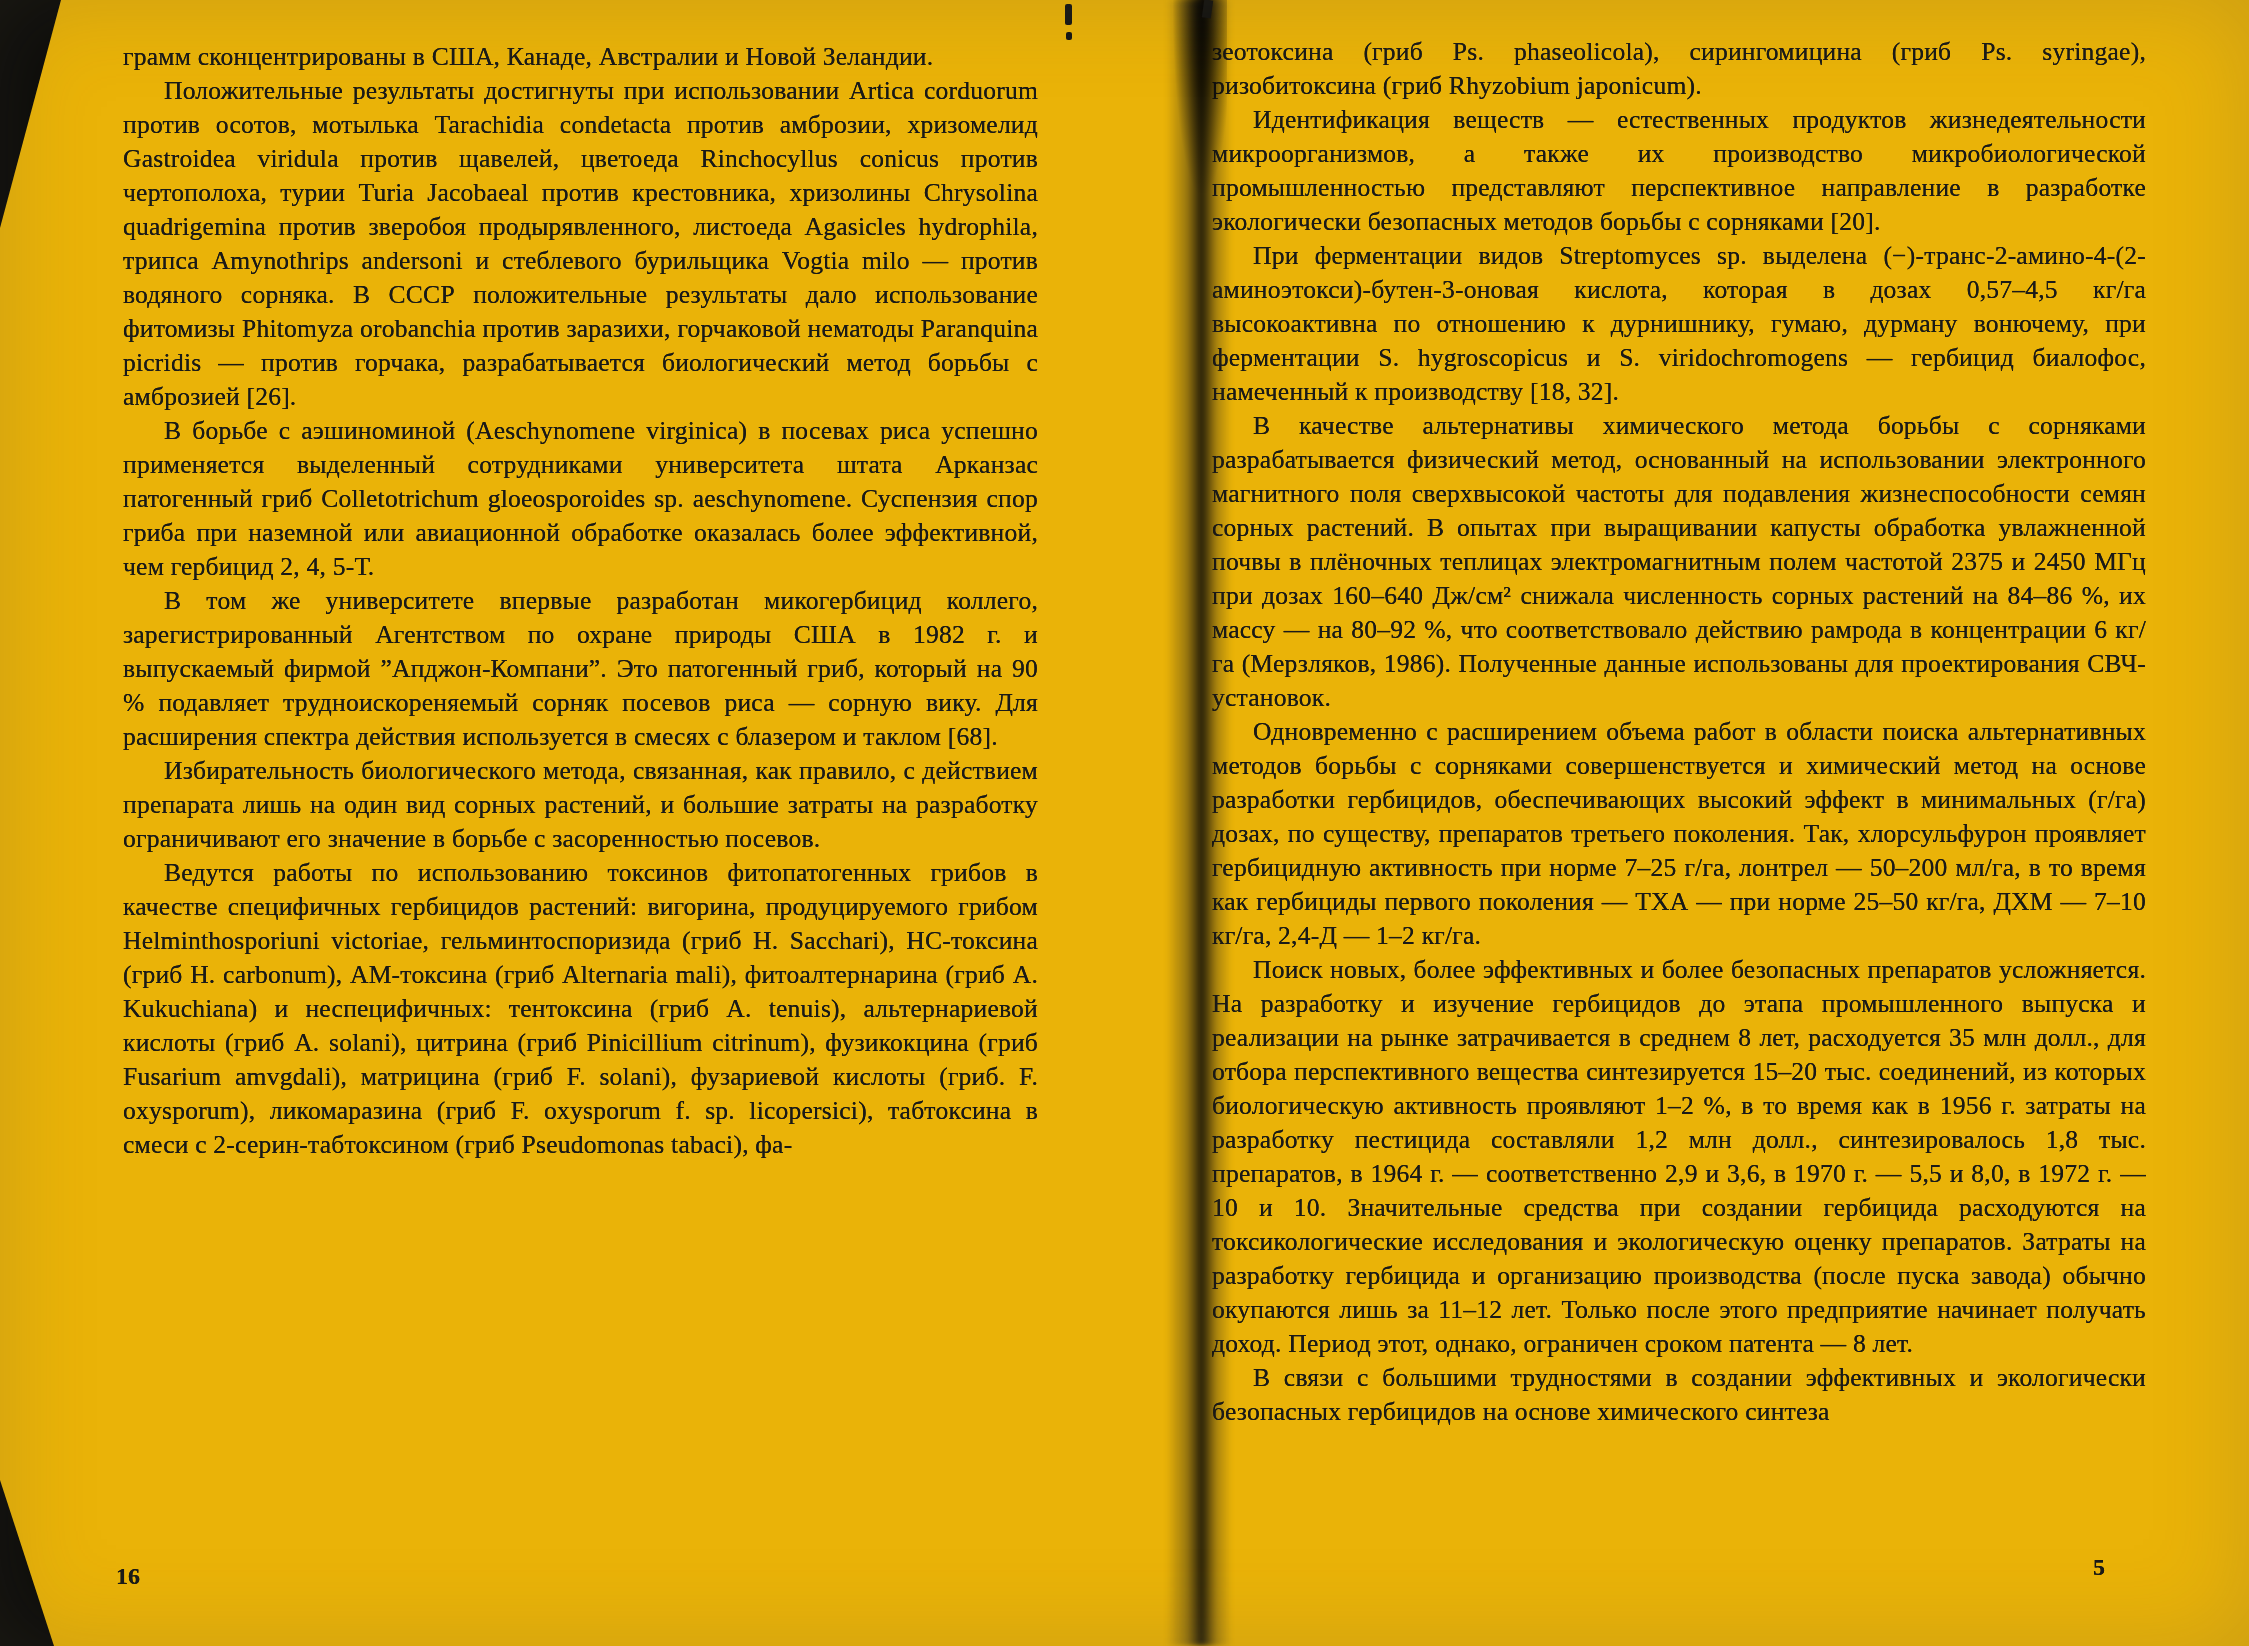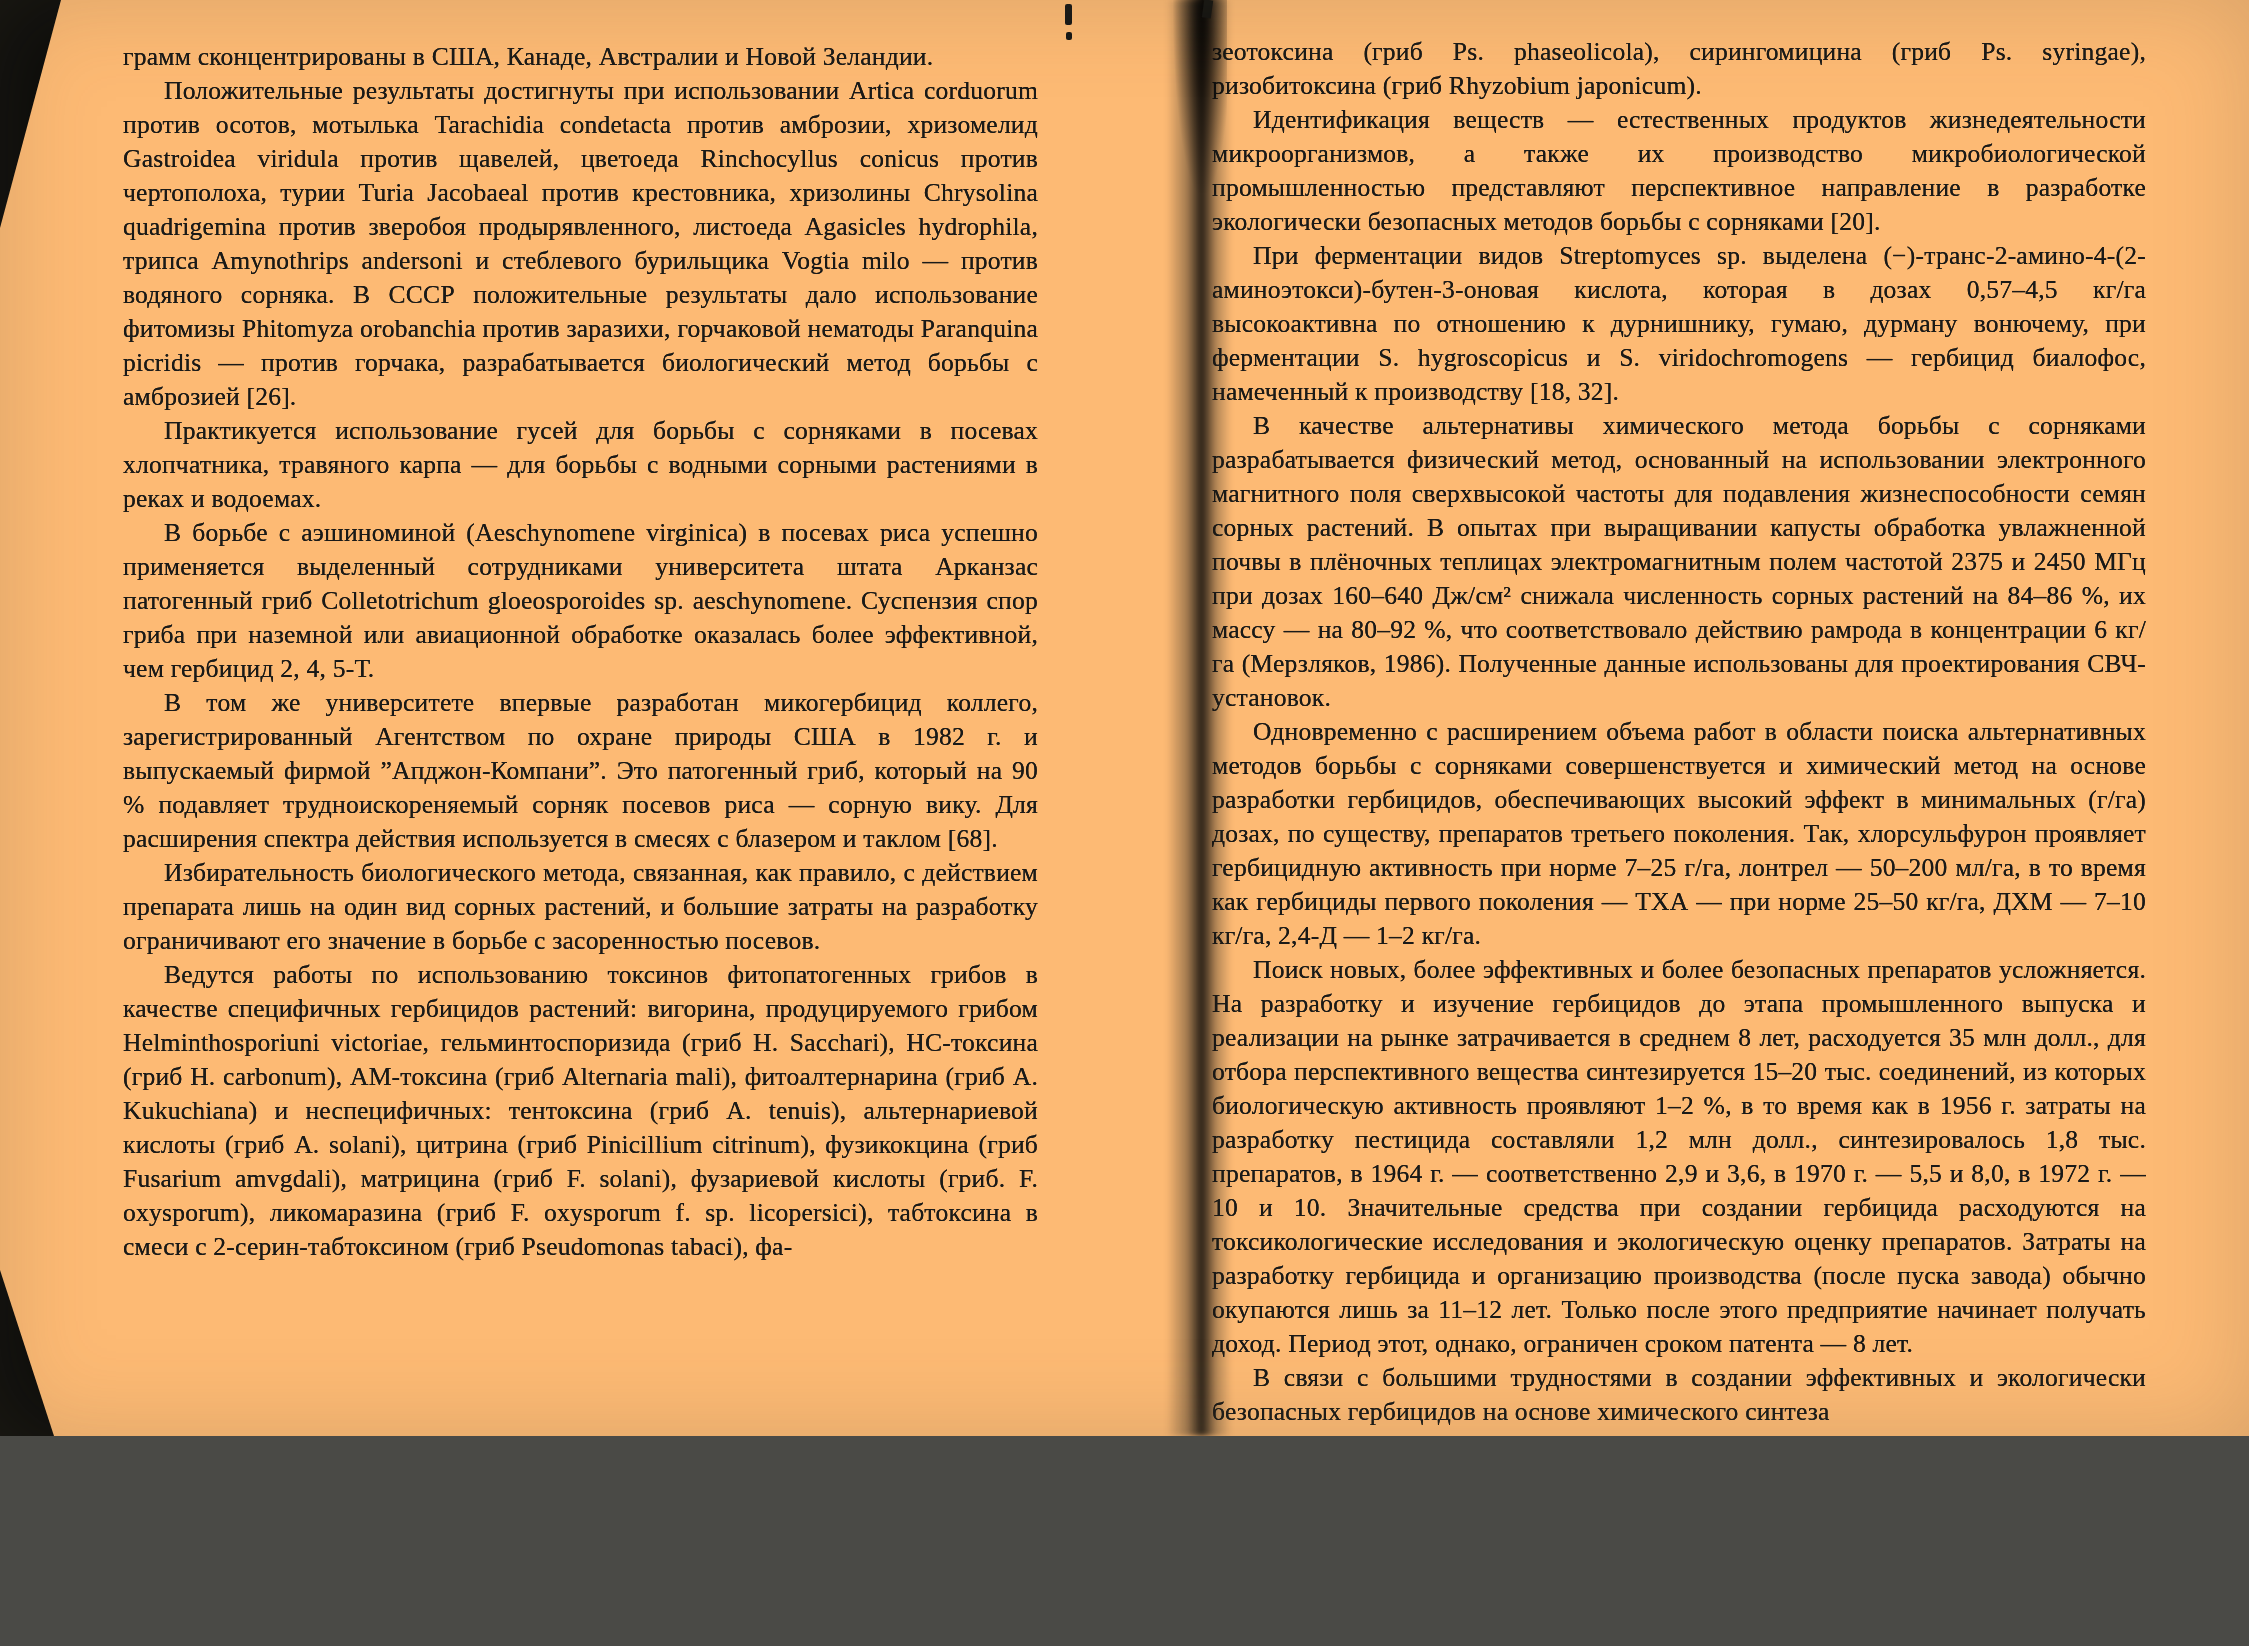--- a/index.html
+++ b/index.html
@@ -10,8 +10,8 @@
   .scan {
     position: relative;
     width: 2250px;
-    height: 1436px;
-    background: #fdba74;
+    height: 1646px;
+    background: #eab308;
     overflow: hidden;
     font-family: "Liberation Serif", "DejaVu Serif", serif;
     color: #1a1a18;

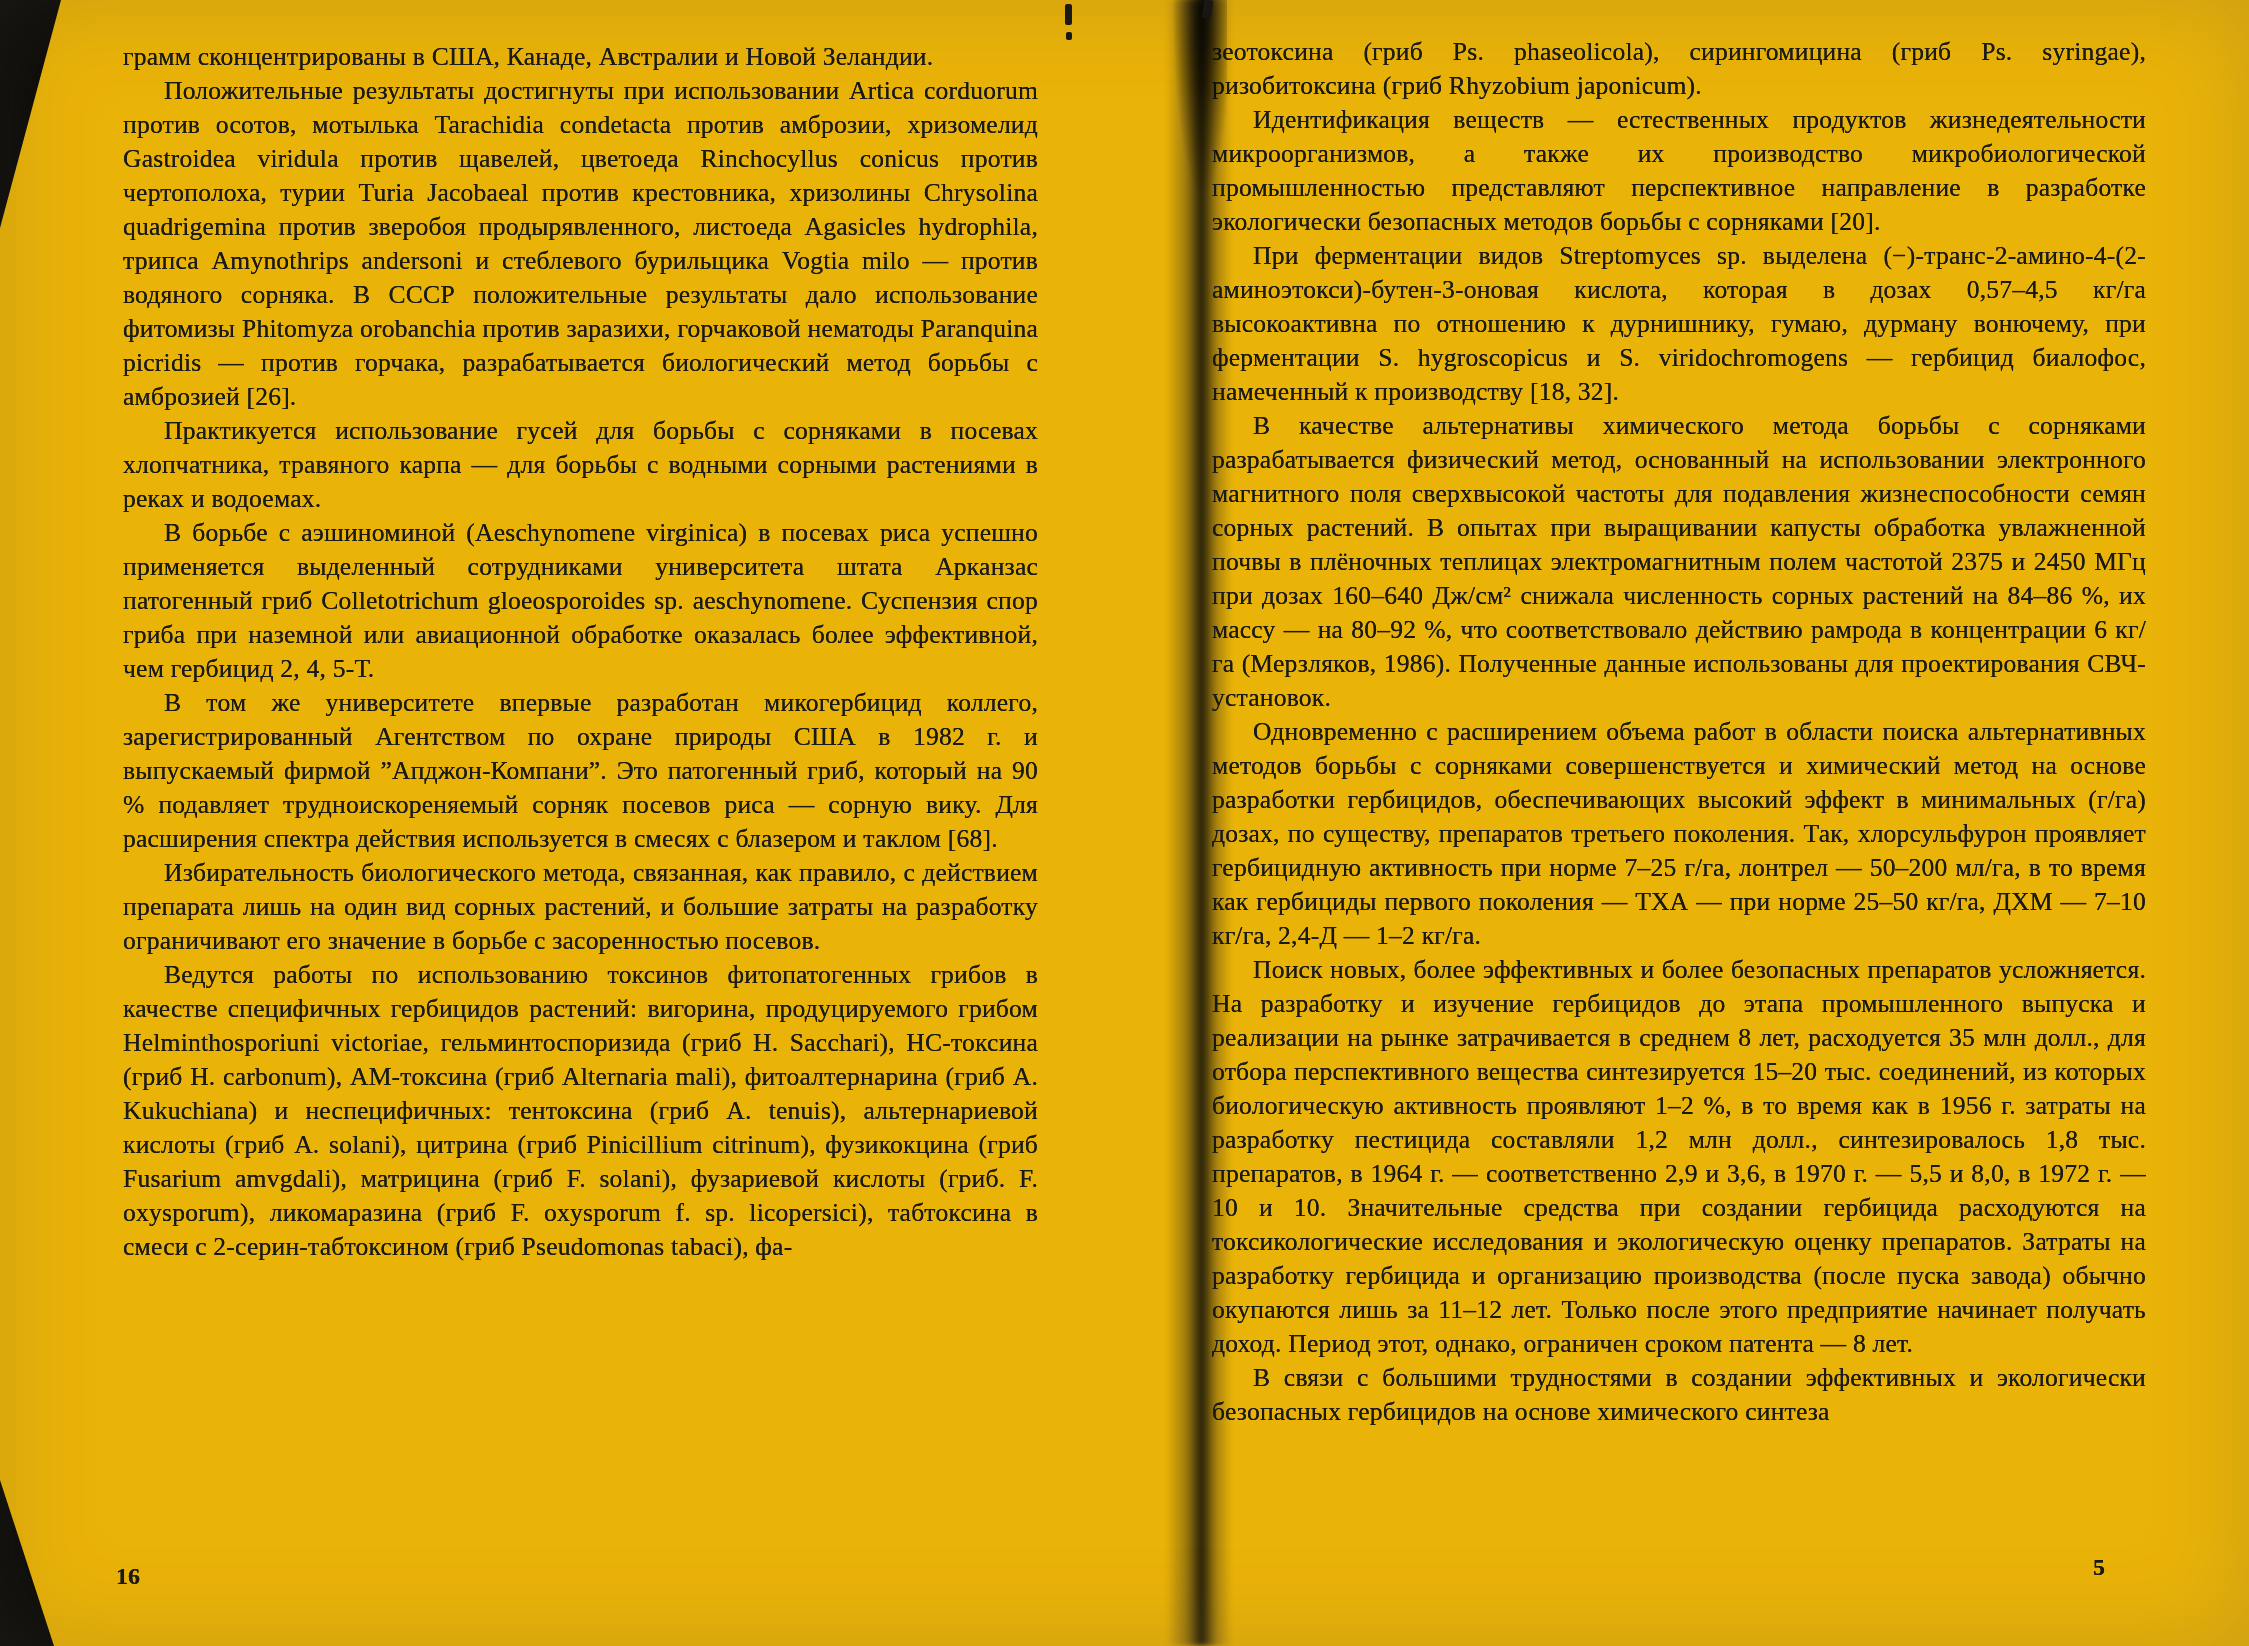--- a/index.html
+++ b/index.html
@@ -144,7 +144,6 @@
   <div class="page left">
     <p class="para no-indent">грамм сконцентрированы в США, Канаде, Австралии и Новой Зеландии.</p>
     <p class="para">Положительные результаты достигнуты при использовании Artica corduorum против осотов, мотылька Tarachidia condetacta против амброзии, хризомелид Gastroidea viridula против щавелей, цветоеда Rinchocyllus conicus против чертополоха, турии Turia Jacobaeal против крестовника, хризолины Chrysolina quadrigemina против зверобоя продырявленного, листоеда Agasicles hydrophila, трипса Amynothrips andersoni и стеблевого бурильщика Vogtia milo — против водяного сорняка. В СССР положительные результаты дало использование фитомизы Phitomyza orobanchia против заразихи, горчаковой нематоды Paranquina picridis — против горчака, разрабатывается биологический метод борьбы с амброзией [26].</p>
-    <p class="para">Практикуется использование гусей для борьбы с сорняками в посевах хлопчатника, травяного карпа — для борьбы с водными сорными растениями в реках и водоемах.</p>
     <p class="para">В борьбе с аэшиноминой (Aeschynomene virginica) в посевах риса успешно применяется выделенный сотрудниками университета штата Арканзас патогенный гриб Colletotrichum gloeosporoides sp. aeschynomene. Суспензия спор гриба при наземной или авиационной обработке оказалась более эффективной, чем гербицид 2, 4, 5-Т.</p>
     <p class="para">В том же университете впервые разработан микогербицид коллего, зарегистрированный Агентством по охране природы США в 1982 г. и выпускаемый фирмой ”Апджон-Компани”. Это патогенный гриб, который на 90 % подавляет трудноискореняемый сорняк посевов риса — сорную вику. Для расширения спектра действия используется в смесях с блазером и таклом [68].</p>
     <p class="para">Избирательность биологического метода, связанная, как правило, с действием препарата лишь на один вид сорных растений, и большие затраты на разработку ограничивают его значение в борьбе с засоренностью посевов.</p>

